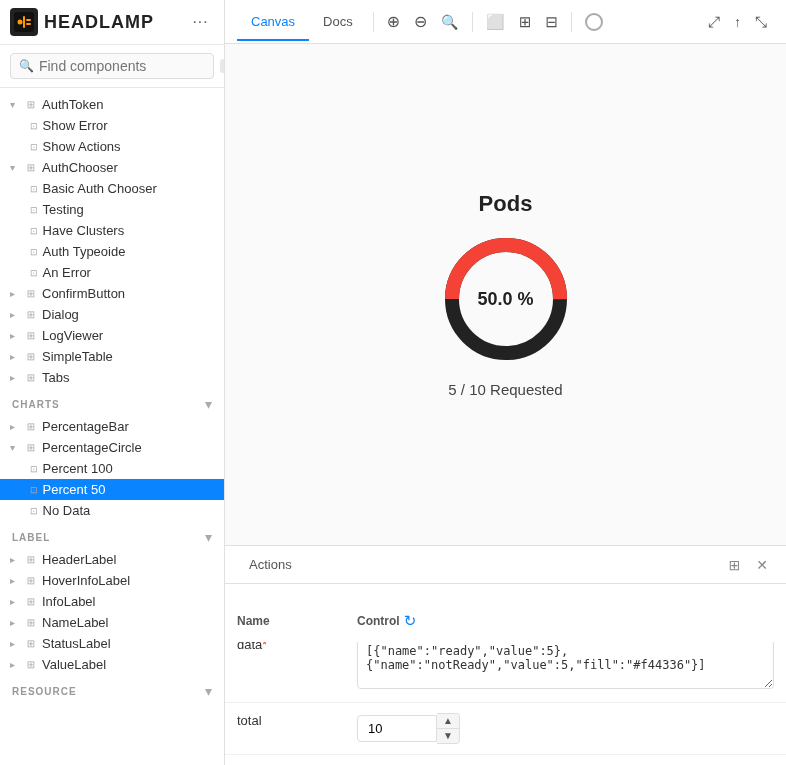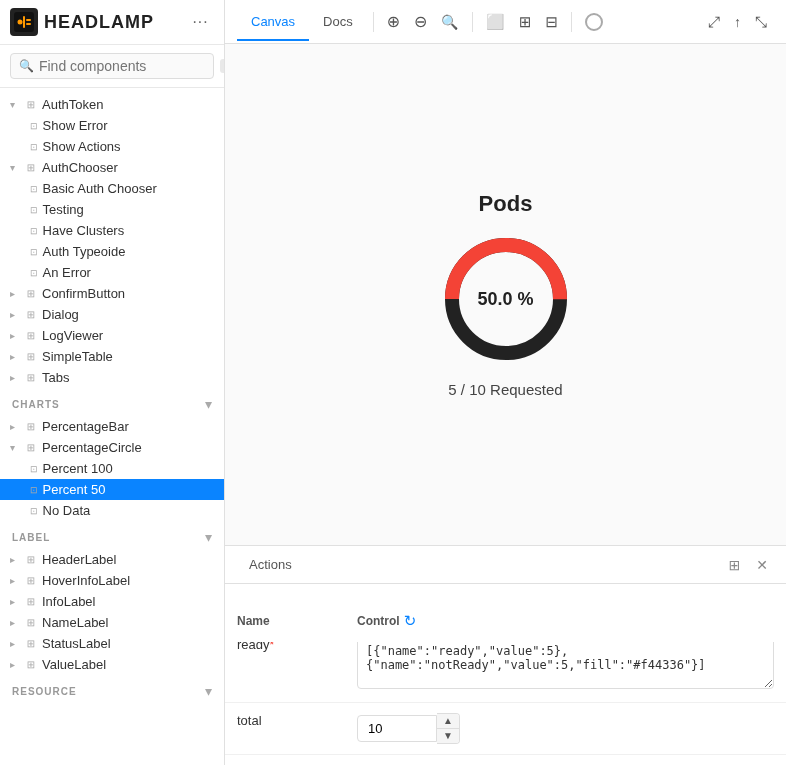--- a/index.html
+++ b/index.html
@@ -632,7 +632,7 @@
 
           <tr>
             <td>
-              <span class="control-name">ready</span><span class="control-required">*</span>
+              <span class="control-name">data</span><span class="control-required">*</span>
             </td>
             <td>
               <textarea class="control-textarea" style="">[{"name":"ready","value":5},

